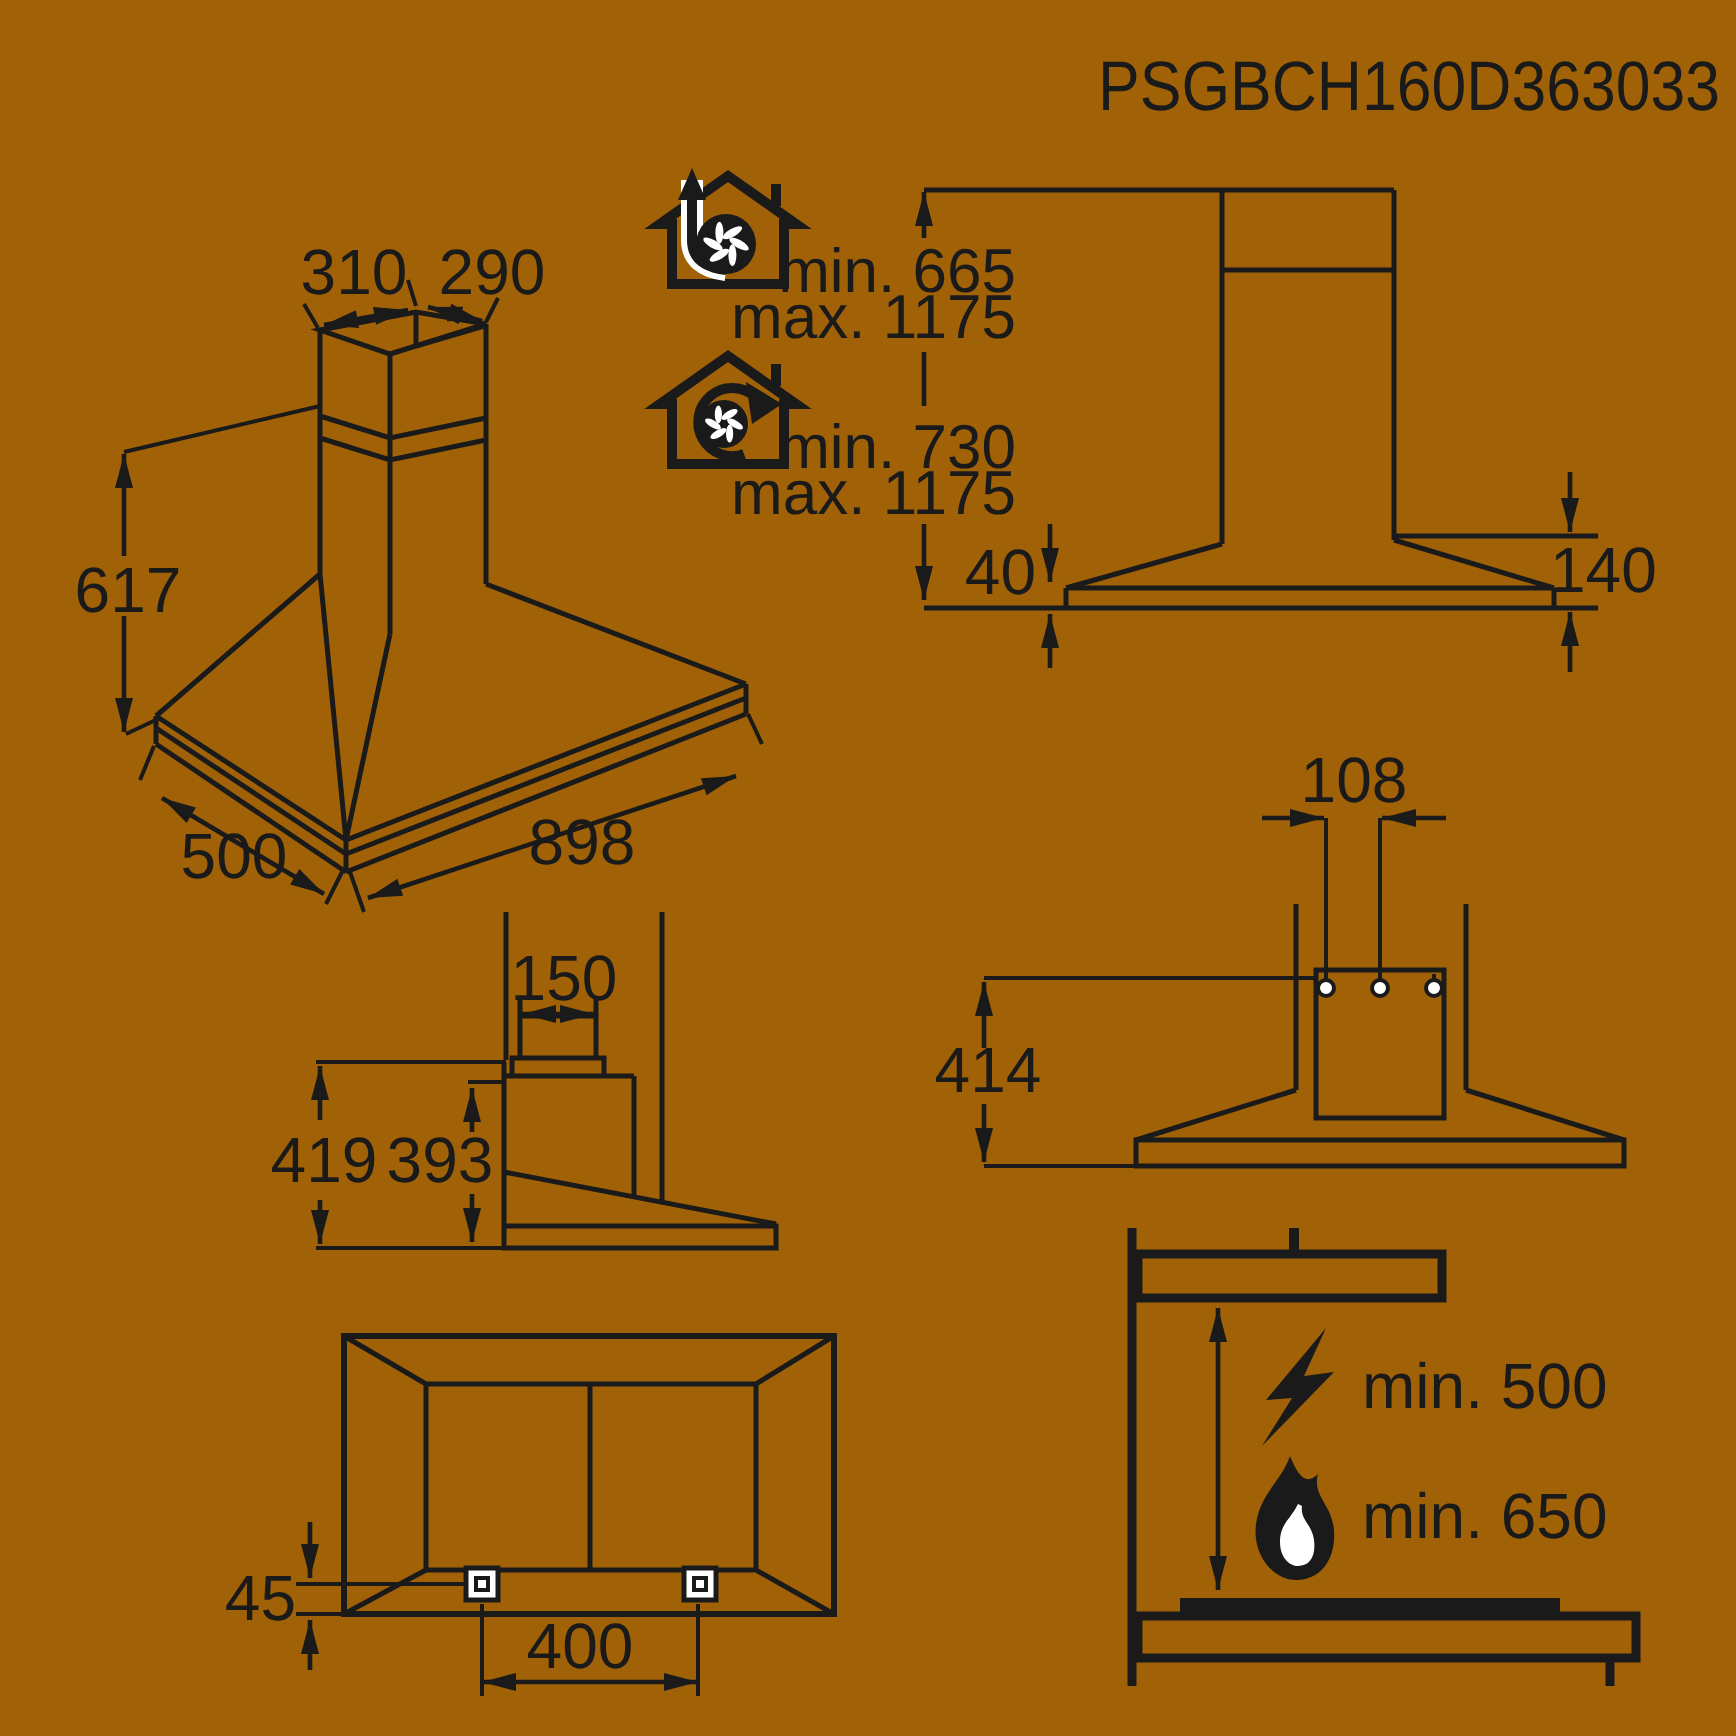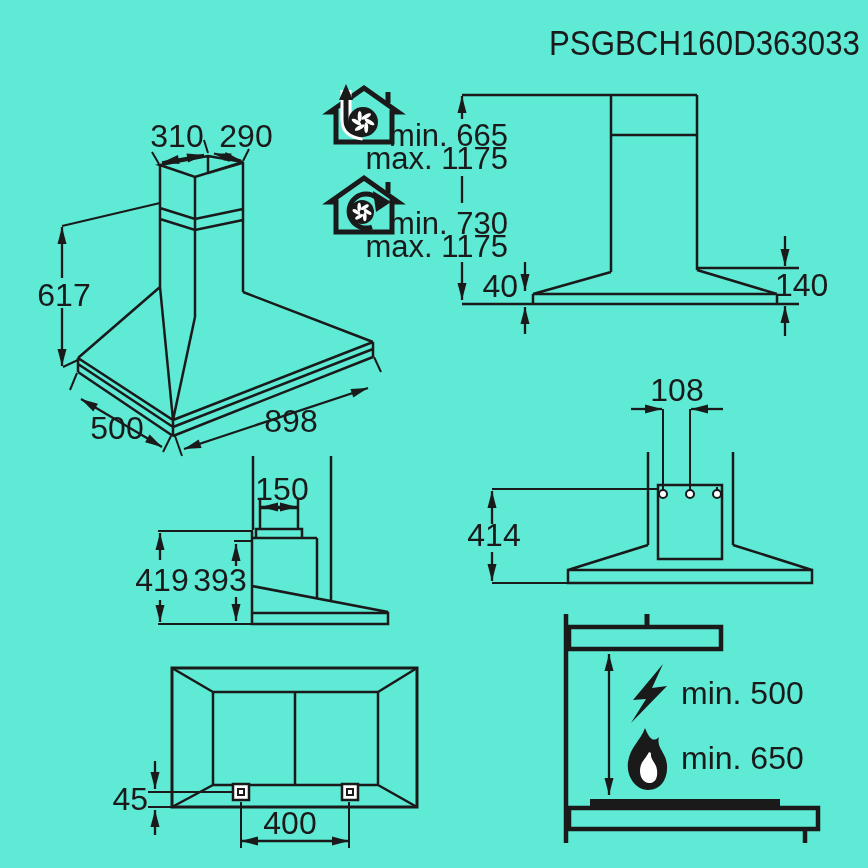--- a/index.html
+++ b/index.html
@@ -3,7 +3,7 @@
 <meta charset="utf-8">
 <style>
   html,body{margin:0;padding:0;background:#ffffff;}
-  .stage{position:relative;width:868px;height:868px;background:#5eead4;overflow:hidden;}
+  .stage{position:relative;width:868px;height:868px;background:#a16207;overflow:hidden;}
   svg{display:block;}
   .ln{stroke:#1a1a1a;stroke-width:2.5;fill:none;stroke-linecap:butt;stroke-linejoin:miter;}
   .ln2{stroke:#1a1a1a;stroke-width:2;fill:none;}

